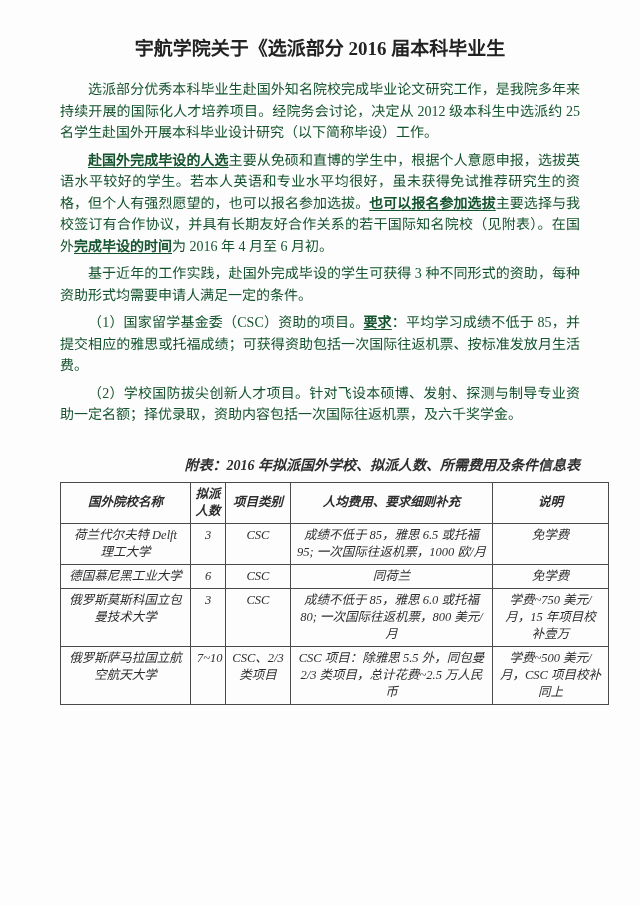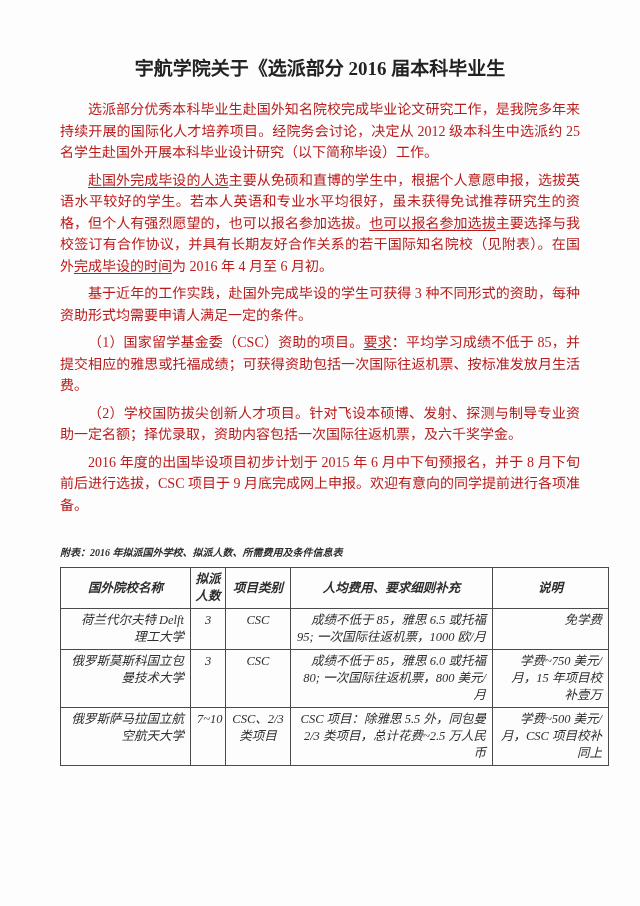--- a/index.html
+++ b/index.html
@@ -26,7 +26,7 @@
     line-height: 29px;
     color: #222;
   }
-  .doc-title .tline { display: block; margin-top: 20px; }
+  .doc-title .tline { display: block; }
   .body-text p {
     margin: 0 0 6px 0;
     font-size: 14px;

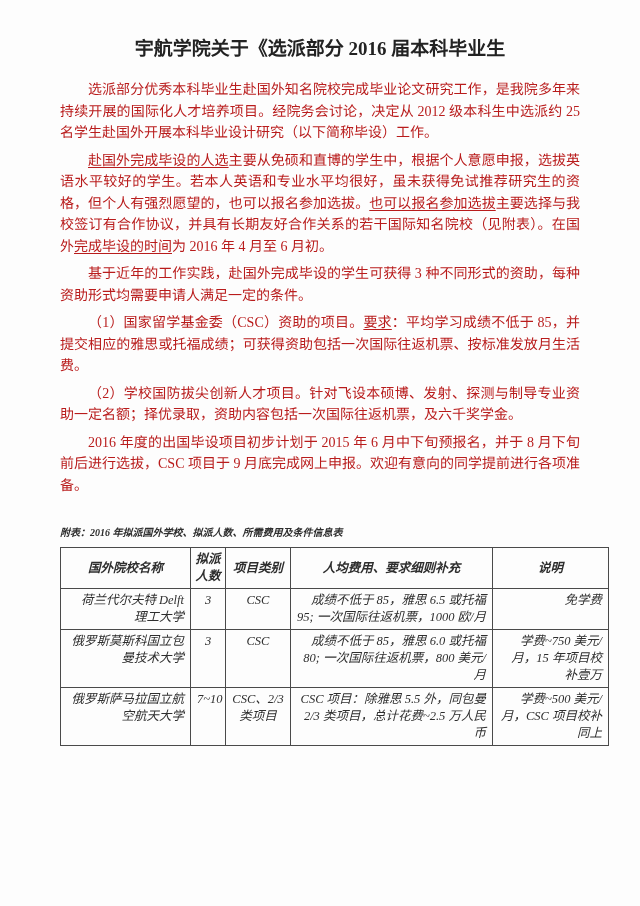--- a/index.html
+++ b/index.html
@@ -33,7 +33,7 @@
     line-height: 21.5px;
     text-align: justify;
     text-indent: 2em;
-    color: #b91c1c;
+    color: #14532d;
   }
   .bu {
     font-weight: normal;

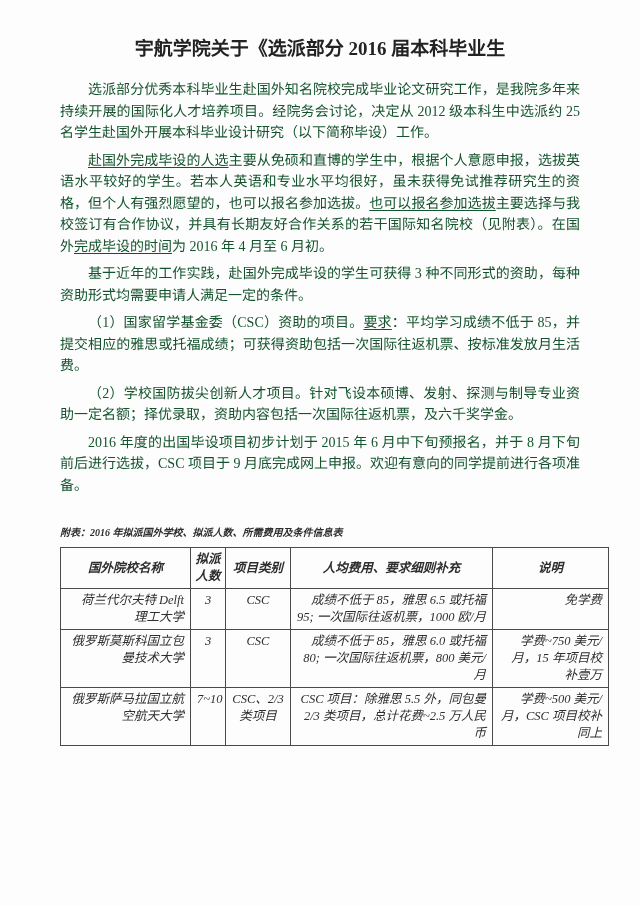--- a/index.html
+++ b/index.html
@@ -36,7 +36,7 @@
     color: #14532d;
   }
   .bu {
-    font-weight: normal;
+    font-weight: bold;
     text-decoration: underline;
     text-underline-offset: 2px;
   }

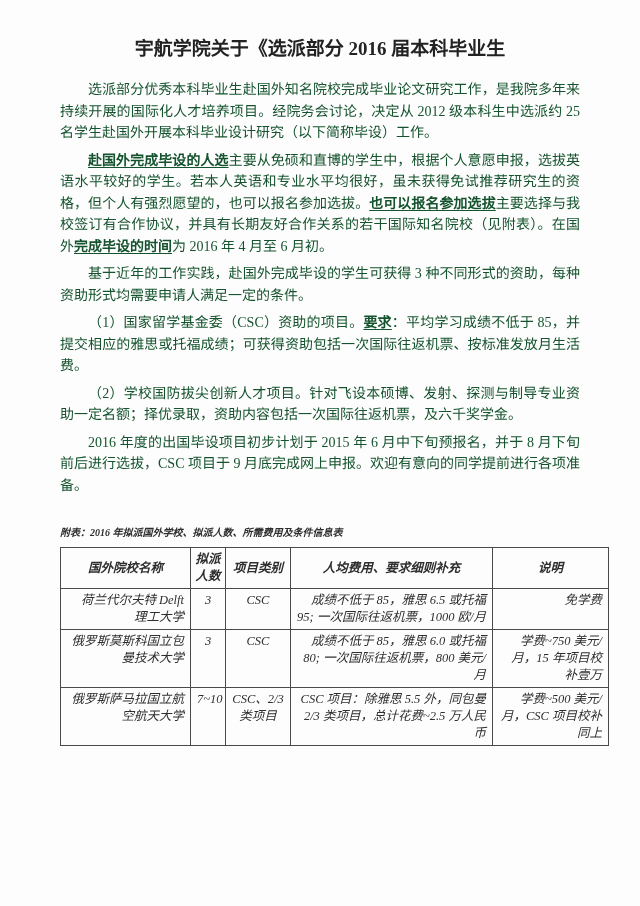--- a/index.html
+++ b/index.html
@@ -103,7 +103,6 @@
     <p>（2）学校国防拔尖创新人才项目。针对飞设本硕博、发射、探测与制导专业资助一定名额；择优录取，资助内容包括一次国际往返机票，及六千奖学金。</p>
 
 
-    <p>2016 年度的出国毕设项目初步计划于 2015 年 6 月中下旬预报名，并于 8 月下旬前后进行选拔，CSC 项目于 9 月底完成网上申报。欢迎有意向的同学提前进行各项准备。</p>
   </div>
 
   <p class="attachment-caption">附表：2016 年拟派国外学校、拟派人数、所需费用及条件信息表</p>

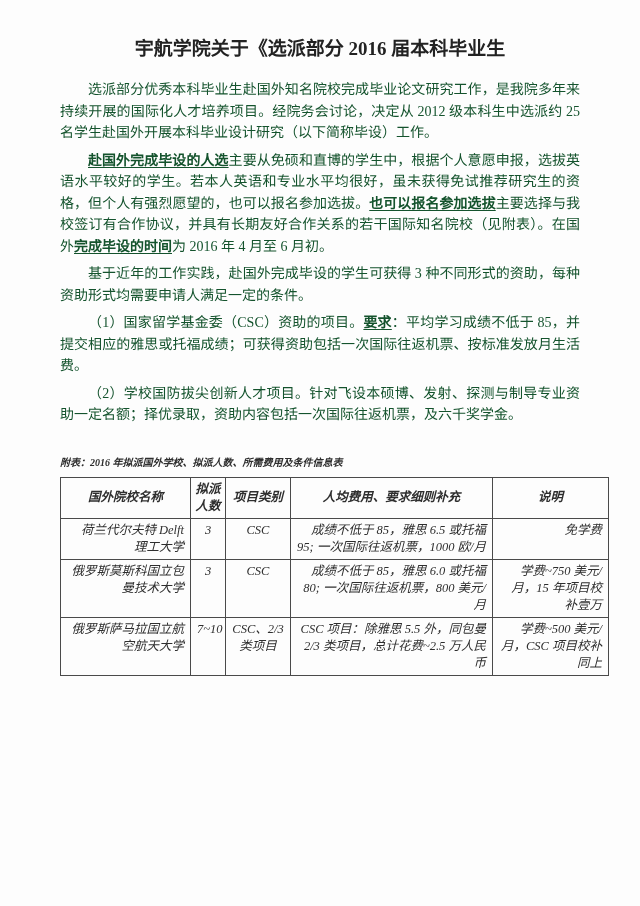--- a/index.html
+++ b/index.html
@@ -42,8 +42,8 @@
   }
   .attachment-caption {
     margin: 28px 0 8px 0;
-    text-align: left;
-    font-size: 10px;
+    text-align: right;
+    font-size: 14px;
     font-style: italic;
     font-weight: bold;
     color: #2e2e2e;

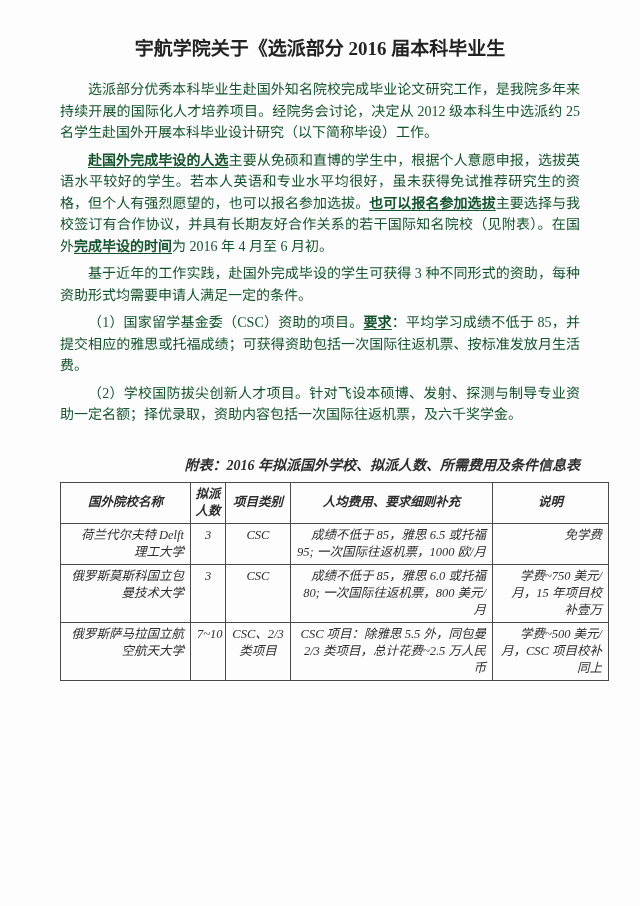--- a/index.html
+++ b/index.html
@@ -73,7 +73,7 @@
   }
   table.schools td {
     vertical-align: top;
-    text-align: right;
+    text-align: center;
   }
   table.schools td.c-center { text-align: center; }
   col.w-name   { width: 130px; }

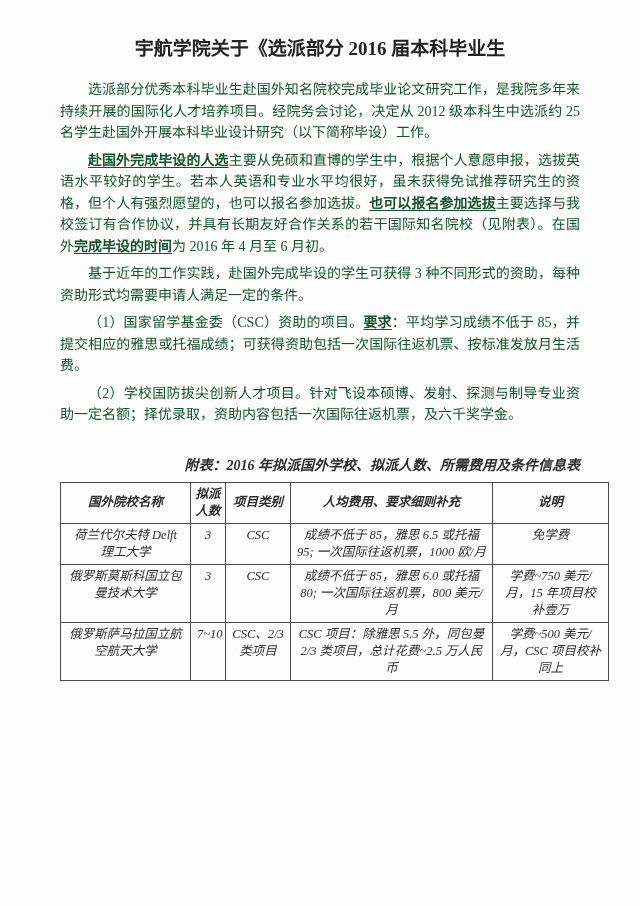--- a/index.html
+++ b/index.html
@@ -133,6 +133,13 @@
         <td>免学费</td>
       </tr>
       <tr>
+        <td>德国慕尼黑工业大学</td>
+        <td class="c-center">6</td>
+        <td class="c-center">CSC</td>
+        <td>同荷兰</td>
+        <td>免学费</td>
+      </tr>
+      <tr>
         <td>俄罗斯莫斯科国立包曼技术大学</td>
         <td class="c-center">3</td>
         <td class="c-center">CSC</td>

